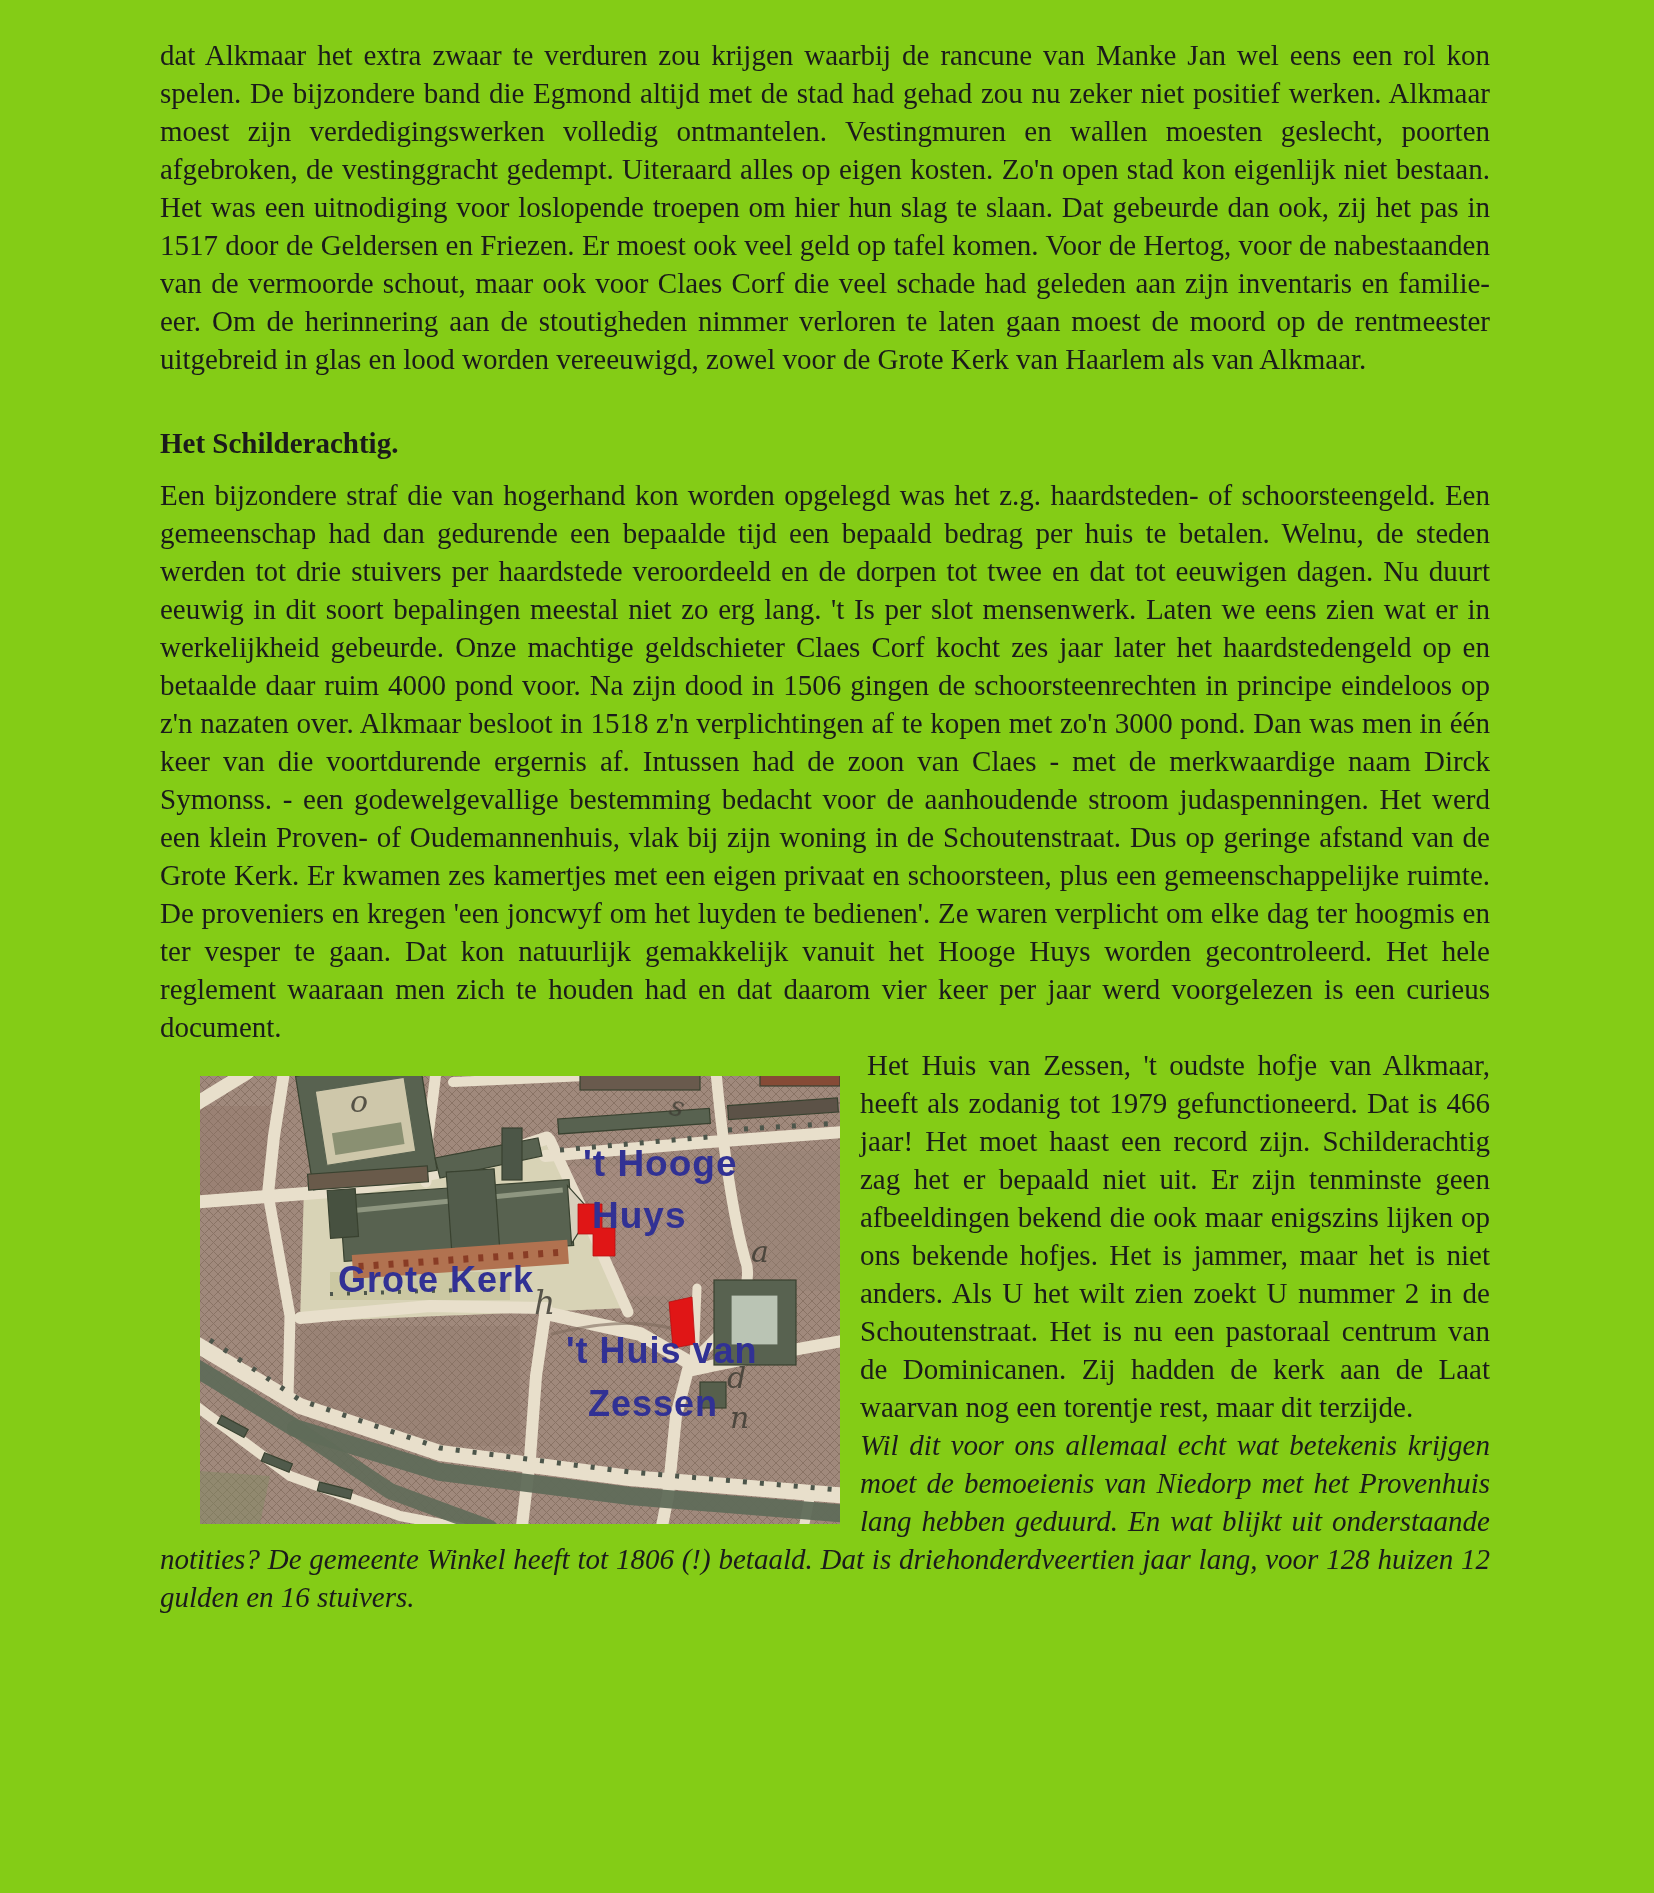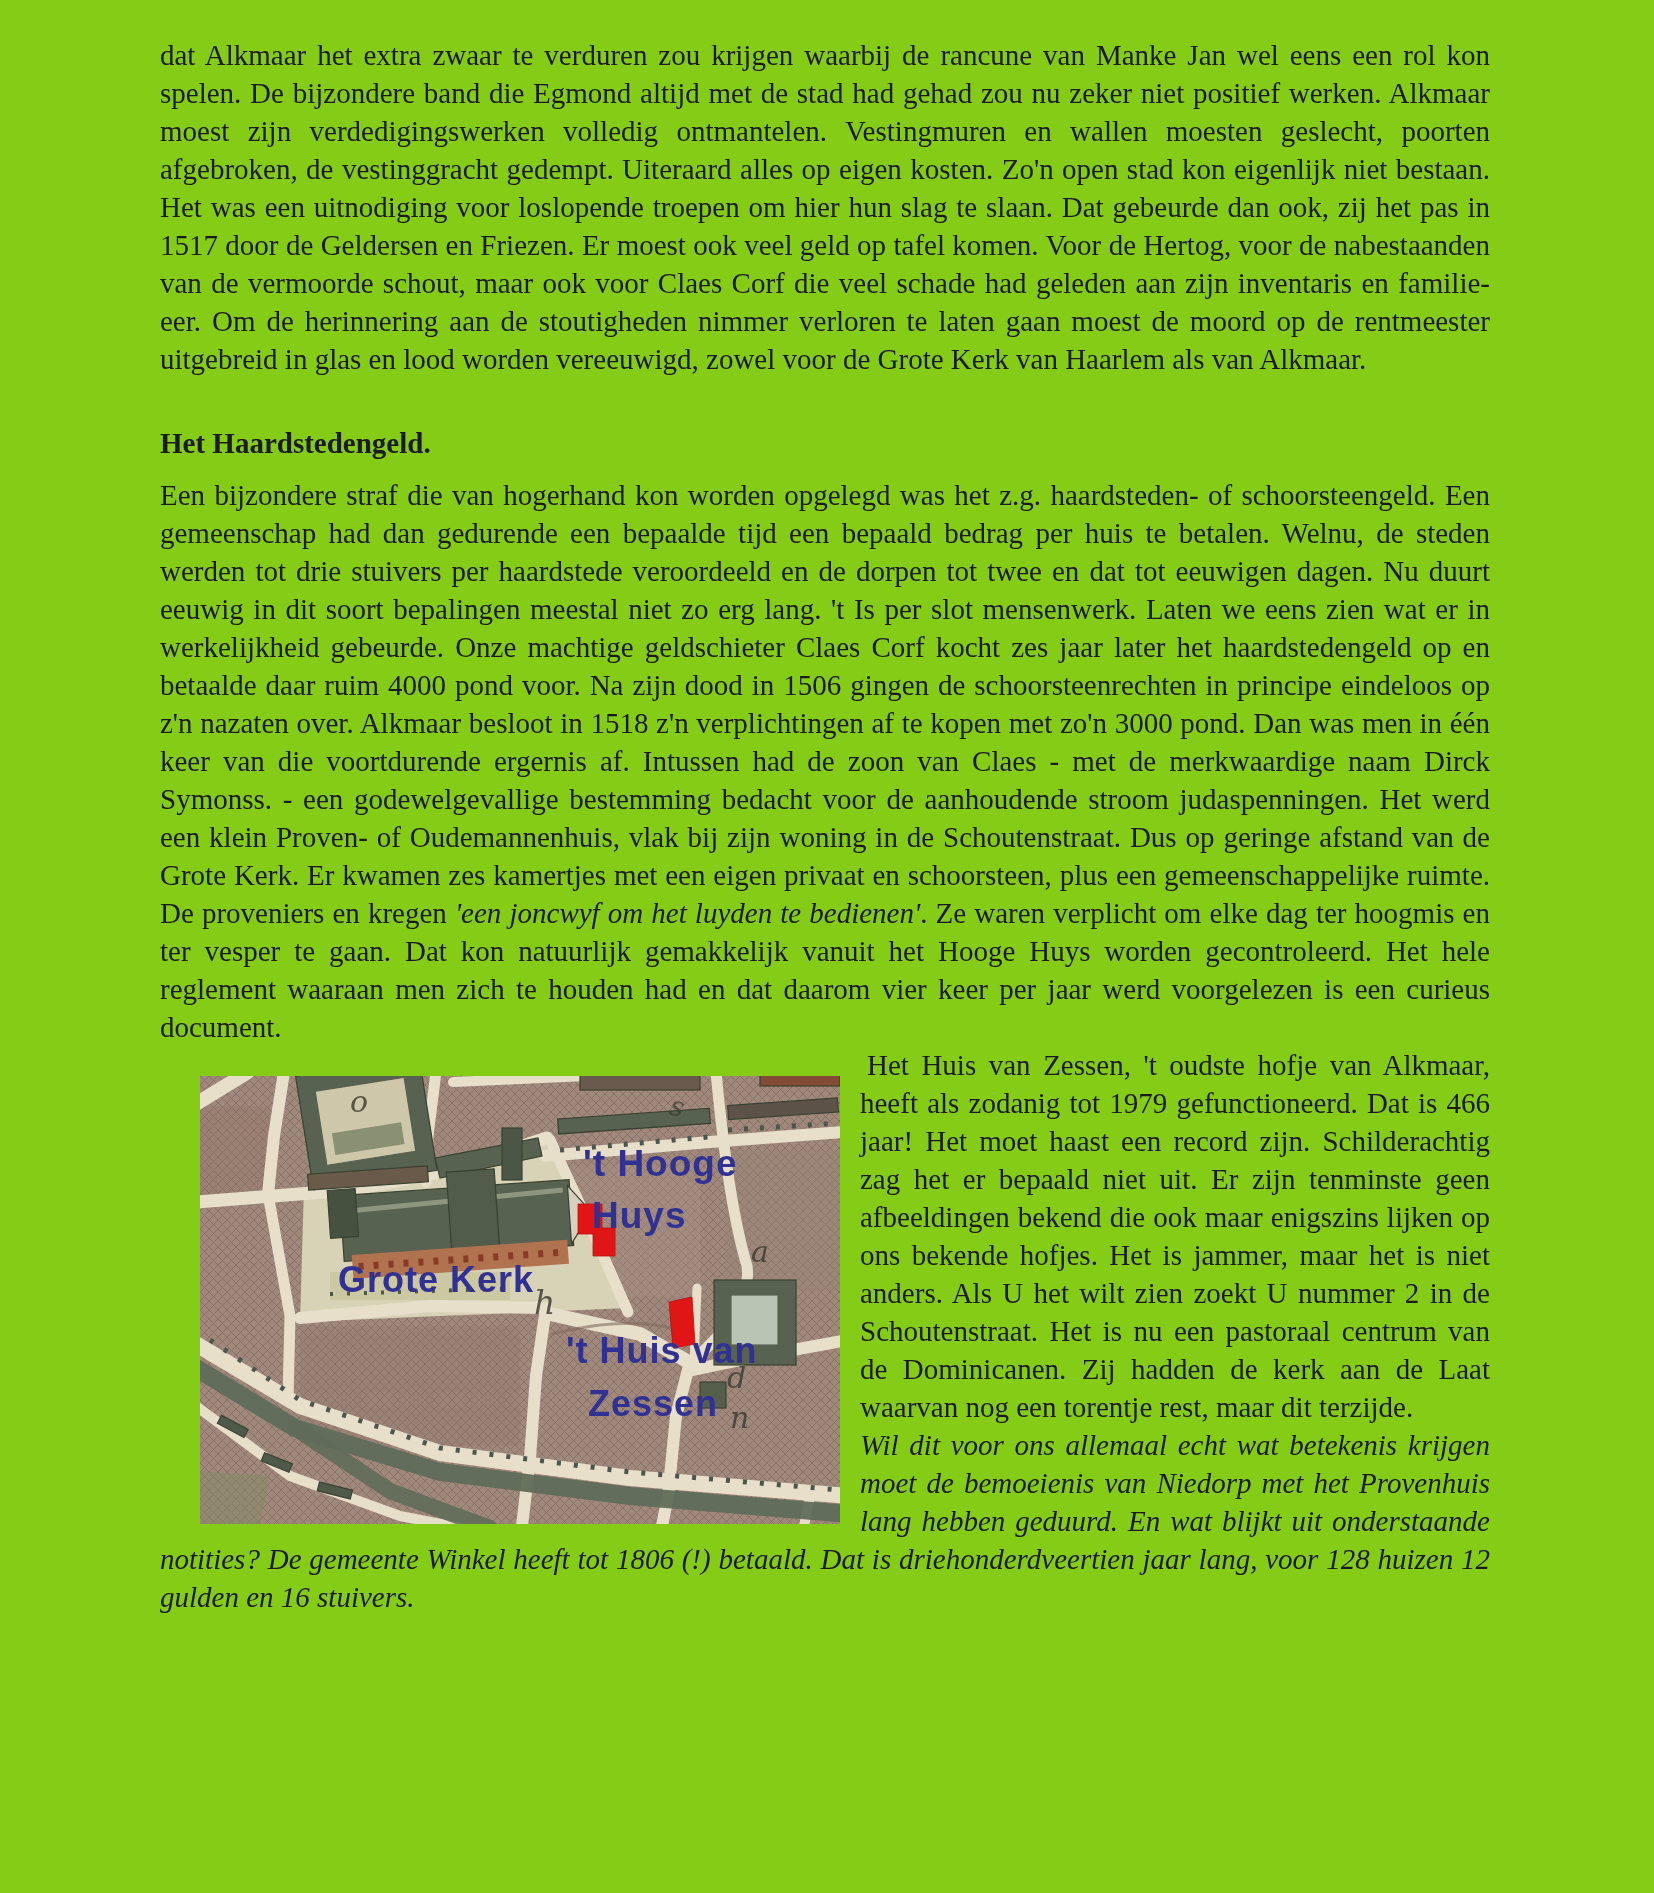--- a/index.html
+++ b/index.html
@@ -55,7 +55,7 @@
 
   <p class="body-text">dat Alkmaar het extra zwaar te verduren zou krijgen waarbij de rancune van Manke Jan wel eens een rol kon spelen. De bijzondere band die Egmond altijd met de stad had gehad zou nu zeker niet positief werken. Alkmaar moest zijn verdedigingswerken volledig ontmantelen. Vestingmuren en wallen moesten geslecht, poorten afgebroken, de vestinggracht gedempt. Uiteraard alles op eigen kosten. Zo'n open stad kon eigenlijk niet bestaan. Het was een uitnodiging voor loslopende troepen om hier hun slag te slaan. Dat gebeurde dan ook, zij het pas in 1517 door de Geldersen en Friezen. Er moest ook veel geld op tafel komen. Voor de Hertog, voor de nabestaanden van de vermoorde schout, maar ook voor Claes Corf die veel schade had geleden aan zijn inventaris en familie-eer. Om de herinnering aan de stoutigheden nimmer verloren te laten gaan moest de moord op de rentmeester uitgebreid in glas en lood worden vereeuwigd, zowel voor de Grote Kerk van Haarlem als van Alkmaar.</p>
 
-  <h2 class="heading">Het Haardstedengeld.</h2>
+  <h2 class="heading">Het Schilderachtig.</h2>
 
   <p class="body-text"><span>Een bijzondere straf die van hogerhand kon worden opgelegd was het z.g. haardsteden- of schoorsteengeld. Een gemeenschap had dan gedurende een bepaalde tijd een bepaald bedrag per huis te betalen. Welnu, de steden werden tot drie stuivers per haardstede veroordeeld en de dorpen tot twee en dat tot eeuwigen dagen. Nu duurt eeuwig in dit soort bepalingen meestal niet zo erg lang. 't Is per slot mensenwerk. Laten we eens zien wat er in werkelijkheid gebeurde. Onze machtige geldschieter Claes Corf kocht zes jaar later het haardstedengeld op en betaalde daar ruim 4000 pond voor. Na zijn dood in 1506 gingen de schoorsteenrechten in principe eindeloos op z'n nazaten over. Alkmaar besloot in 1518 z'n verplichtingen af te kopen met zo'n 3000 pond. Dan was men in één keer van die voortdurende ergernis af. Intussen had de zoon van Claes - met de merkwaardige naam Dirck Symonss. - een godewelgevallige bestemming bedacht voor de aanhoudende stroom judaspenningen. Het werd een klein Proven- of Oudemannenhuis, vlak bij zijn woning in de Schoutenstraat. Dus op geringe afstand van de Grote Kerk. Er kwamen zes kamertjes met een eigen privaat en schoorsteen, plus een gemeenschappelijke ruimte. De proveniers en kregen </span><span class="italic">'een joncwyf om het luyden te bedienen'</span><span>. Ze waren verplicht om elke dag ter hoogmis en ter vesper te gaan. Dat kon natuurlijk gemakkelijk vanuit het Hooge Huys worden gecontroleerd. Het hele reglement waaraan men zich te houden had en dat daarom vier keer per jaar werd voorgelezen is een curieus document.</span></p>
 

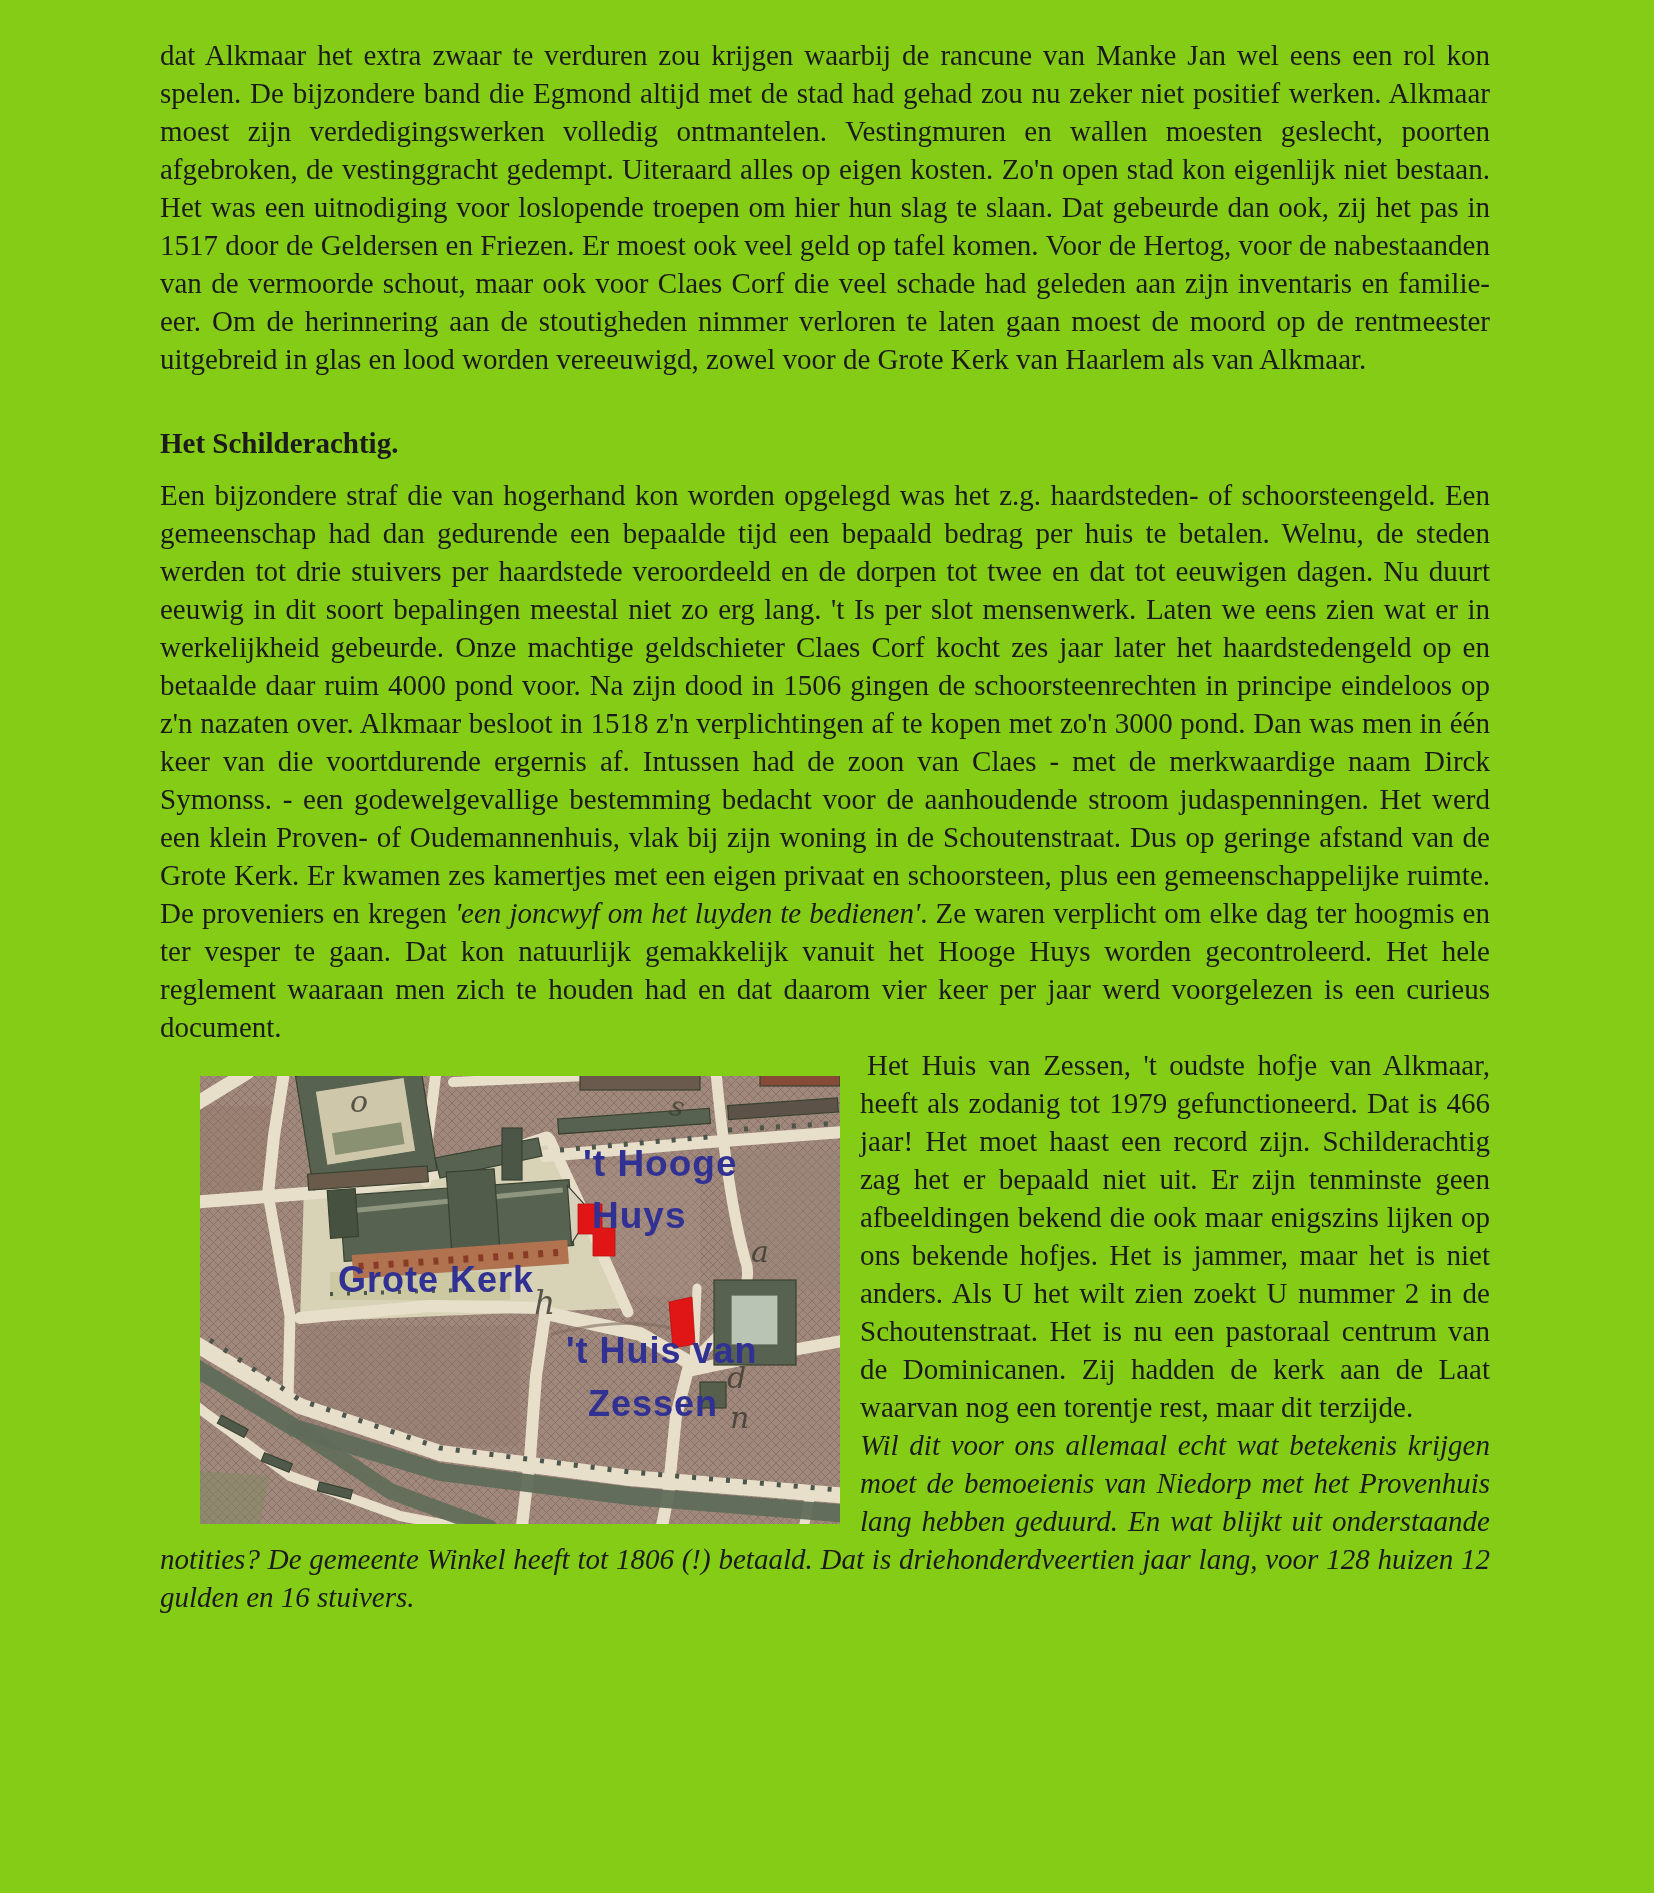--- a/index.html
+++ b/index.html
@@ -26,7 +26,7 @@
     font-weight:bold;
     margin:46px 0 14px 0;
   }
-  .italic{font-style:italic;}
+  .italic{}
   .wrap-section{margin:0;}
   .map-figure{
     float:left;

